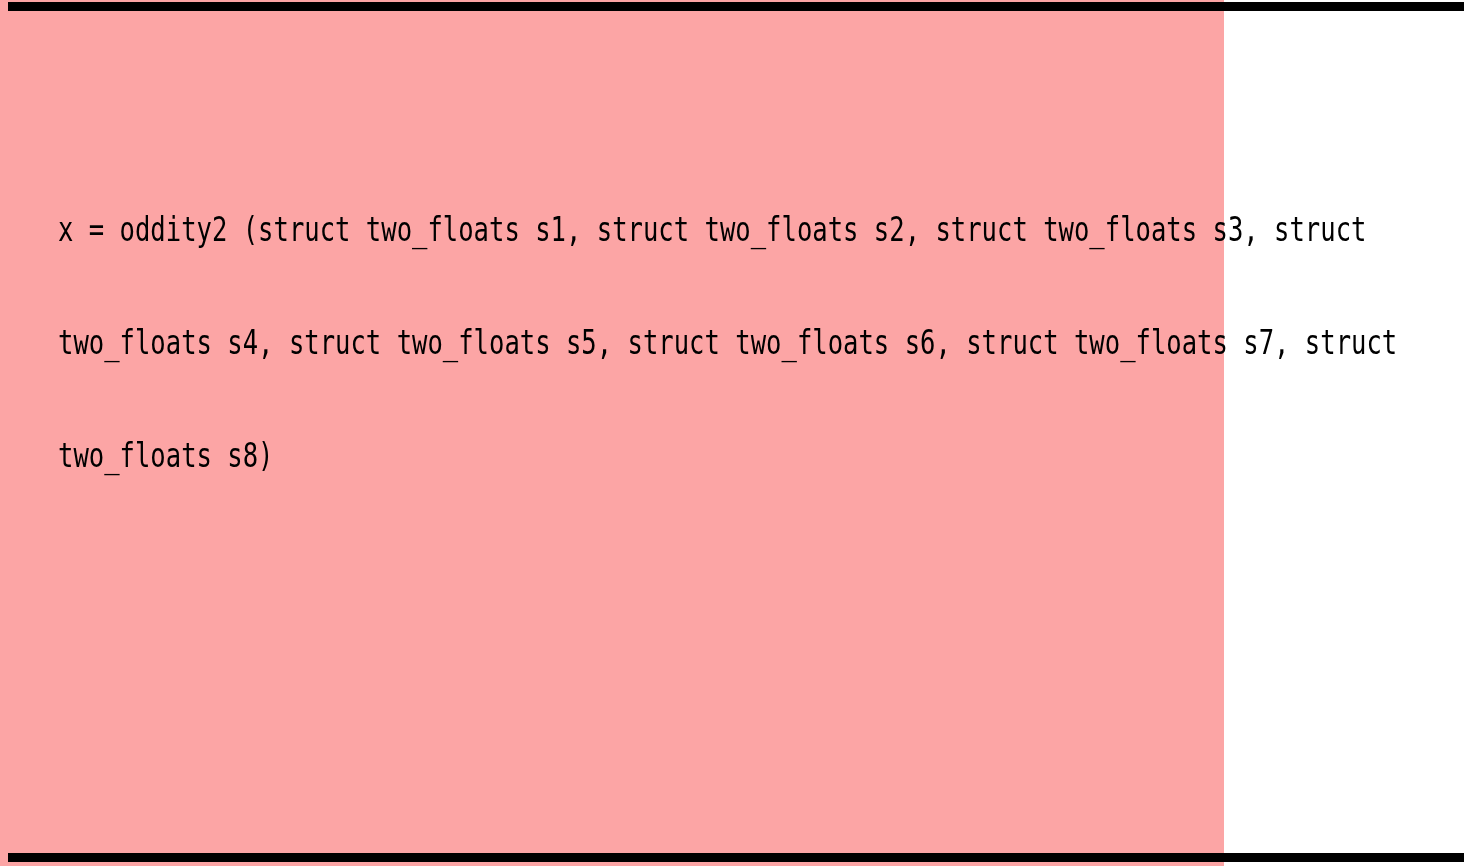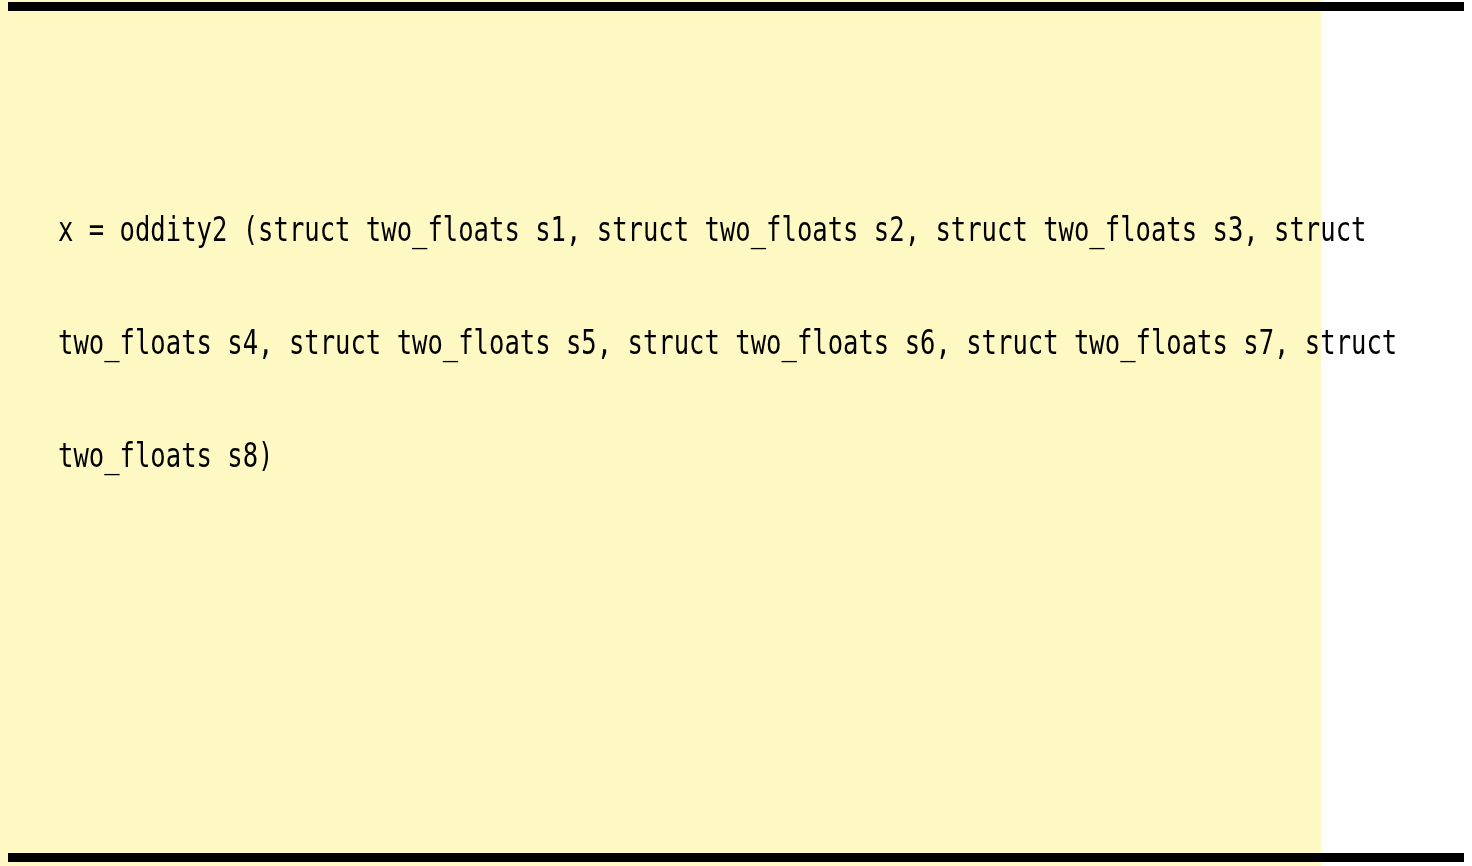--- a/index.html
+++ b/index.html
@@ -12,9 +12,9 @@
   }
   .page {
     position: relative;
-    width: 1321px;
+    width: 1224px;
     height: 866px;
-    background: #fef9c3;
+    background: #fca5a5;
     text-decoration: underline;
   }
   .rule {

